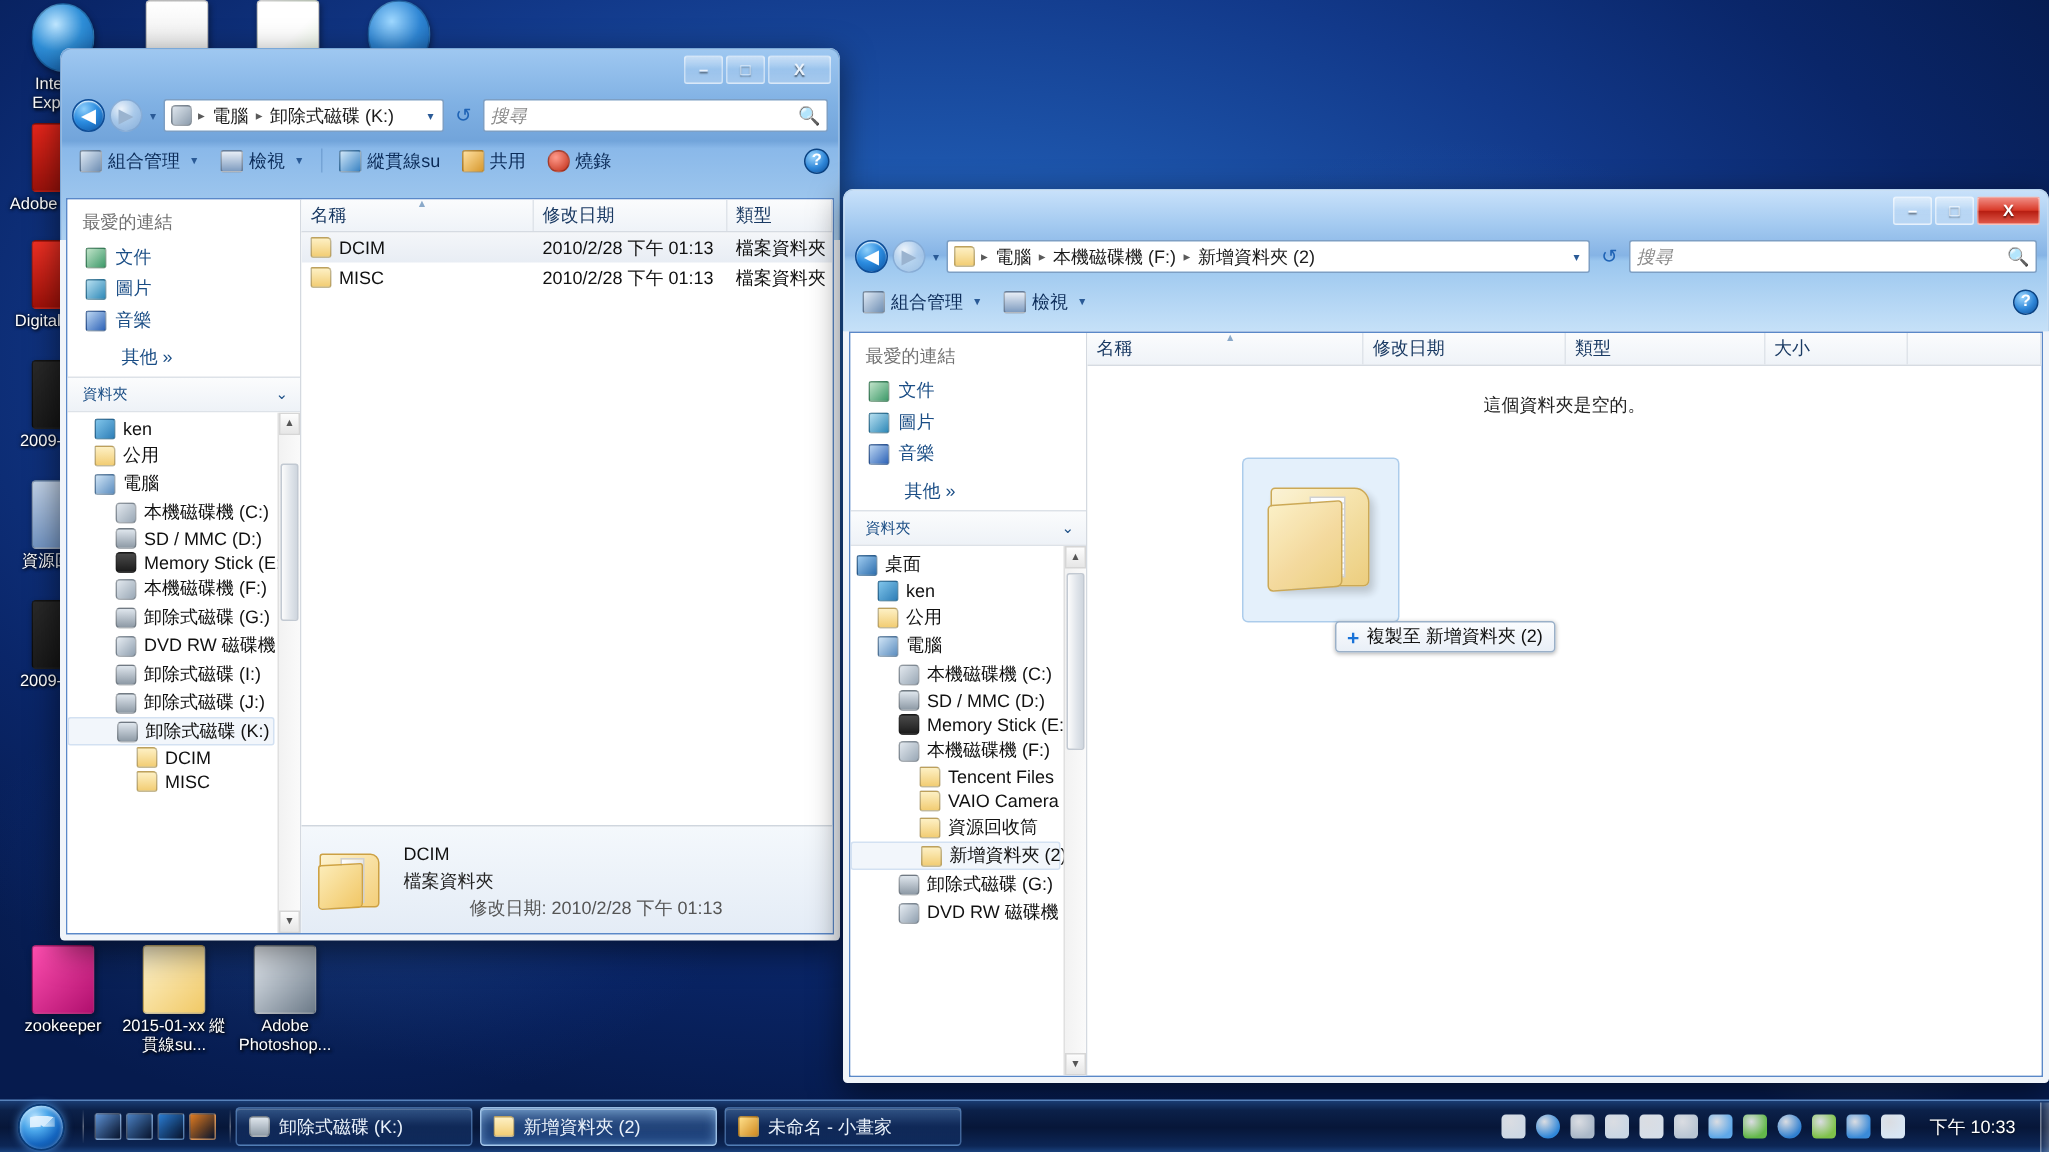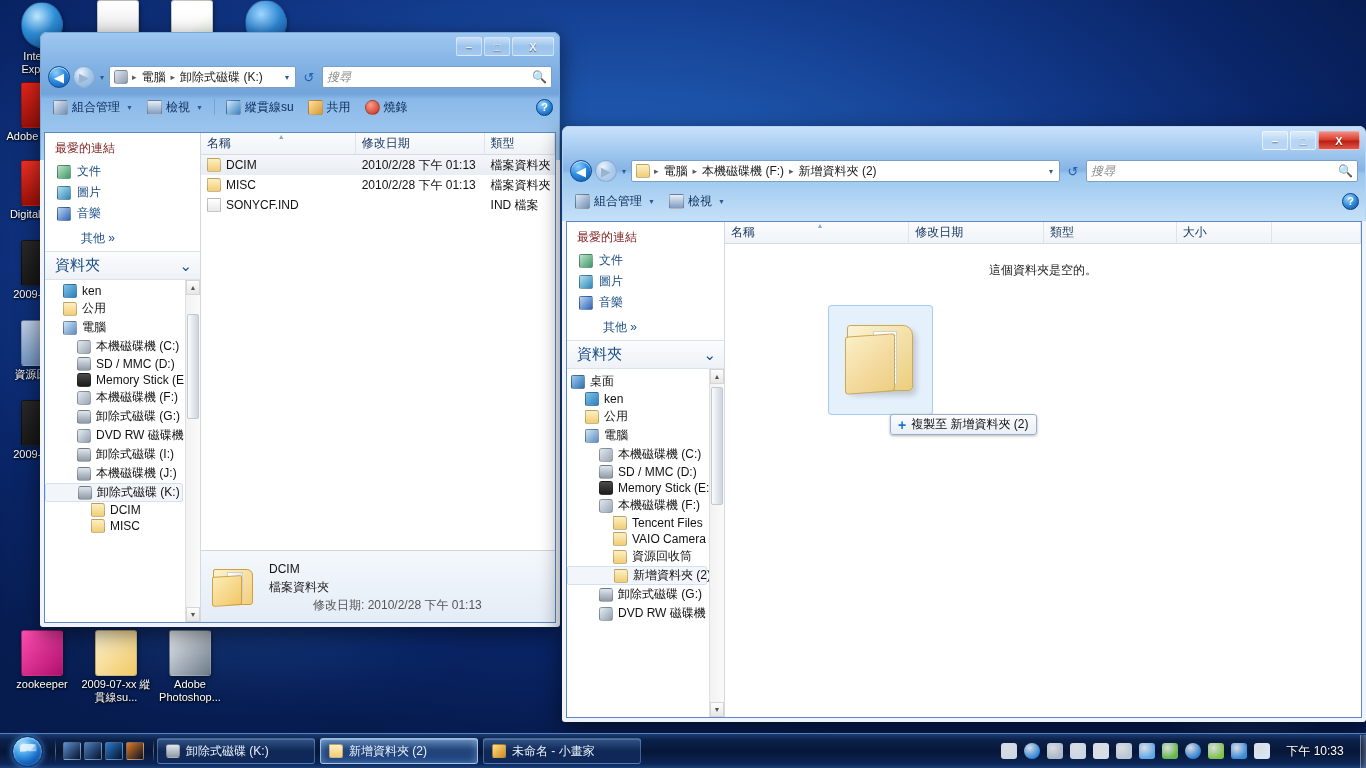--- a/index.html
+++ b/index.html
@@ -166,7 +166,7 @@
   .explorer { display: flex; height: 100%; }
   .nav-pane { width: 156px; background: #fff; border-right: 1px solid #d4d9e0; display:flex; flex-direction: column; }
   #win2 .nav-pane { width: 158px; }
-  .fav-head { padding: 7px 10px 4px; font-size: 12px; color: #7f1d1d; }
+  .fav-head { padding: 7px 10px 4px; font-size: 12px; color: #737373; }
   .fav-list { padding: 0 0 4px; }
   .fav-item { display:flex; align-items:center; gap: 6px; padding: 2px 10px 2px 12px; font-size: 12px; color: #1a4d85; cursor: pointer; }
   .fav-more { padding: 2px 10px 4px 36px; font-size: 12px; color: #1a4d85; cursor: pointer; }

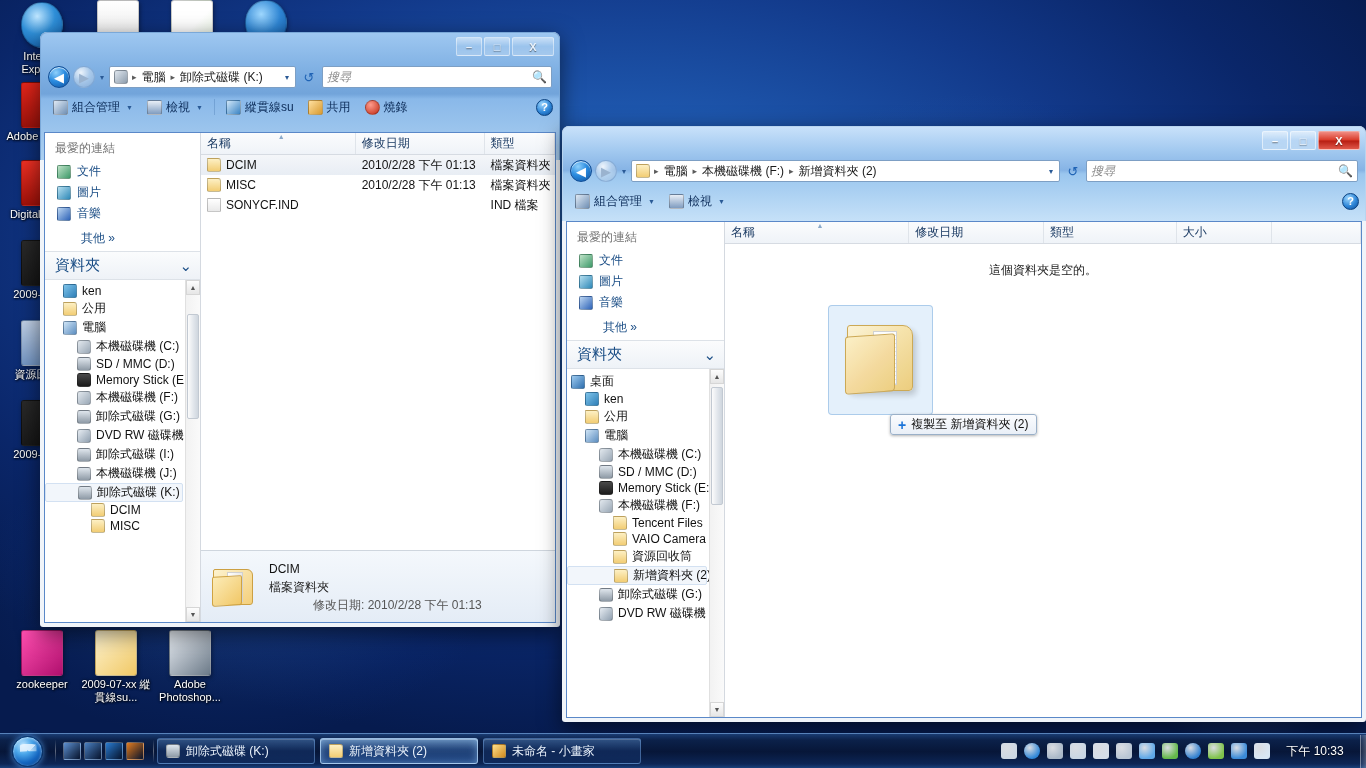--- a/index.html
+++ b/index.html
@@ -583,14 +583,6 @@
                 <div class="cell" style="width: 148px;">2010/2/28 下午 01:13</div>
                 <div class="cell" style="width: 80px;">檔案資料夾</div>
               </div>
-              <div class="row">
-                <div class="cell" style="width: 178px;">
-                  <span class="ico-sq" style="width: 14px; height: 14px; display: inline-block; flex: 0 0 auto; position: relative; background: linear-gradient(rgb(255, 255, 255), rgb(233, 233, 233)); border: 1px solid rgba(0, 0, 0, 0.22); border-radius: 1px;"></span>
-                  <span>SONYCF.IND</span>
-                </div>
-                <div class="cell" style="width: 148px;"></div>
-                <div class="cell" style="width: 80px;">IND 檔案</div>
-              </div>
             </div>
           <div class="details">
             <div class="bigfolder">

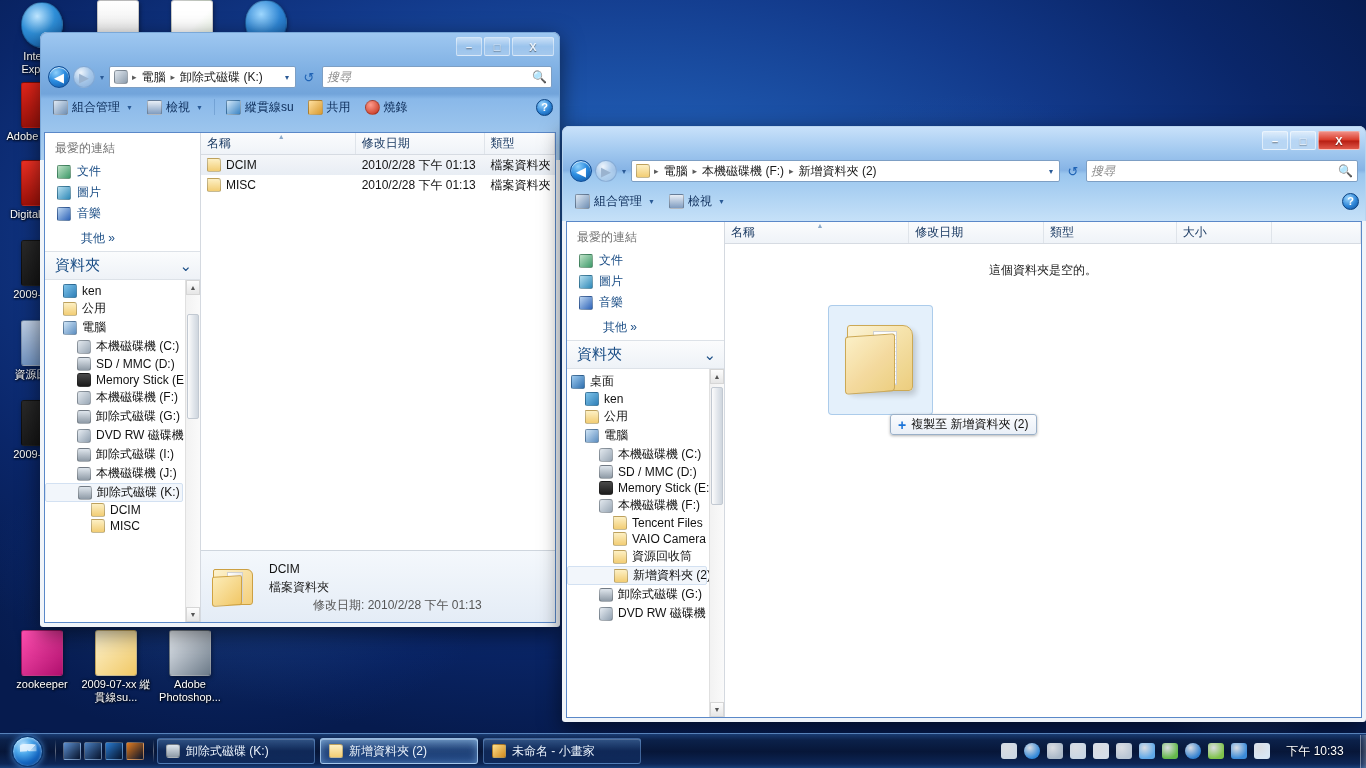--- a/index.html
+++ b/index.html
@@ -172,7 +172,7 @@
   .fav-more { padding: 2px 10px 4px 36px; font-size: 12px; color: #1a4d85; cursor: pointer; }
   .folders-head {
     display: flex; align-items: center; justify-content: space-between;
-    padding: 4px 8px 4px 10px; font-size: 15px; color: #1a4d85;
+    padding: 4px 8px 4px 10px; font-size: 10px; color: #1a4d85;
     border-top: 1px solid #dde2e8; border-bottom: 1px solid #dde2e8;
     background: linear-gradient(to bottom, #fbfcfd, #eef2f7);
     cursor: pointer;

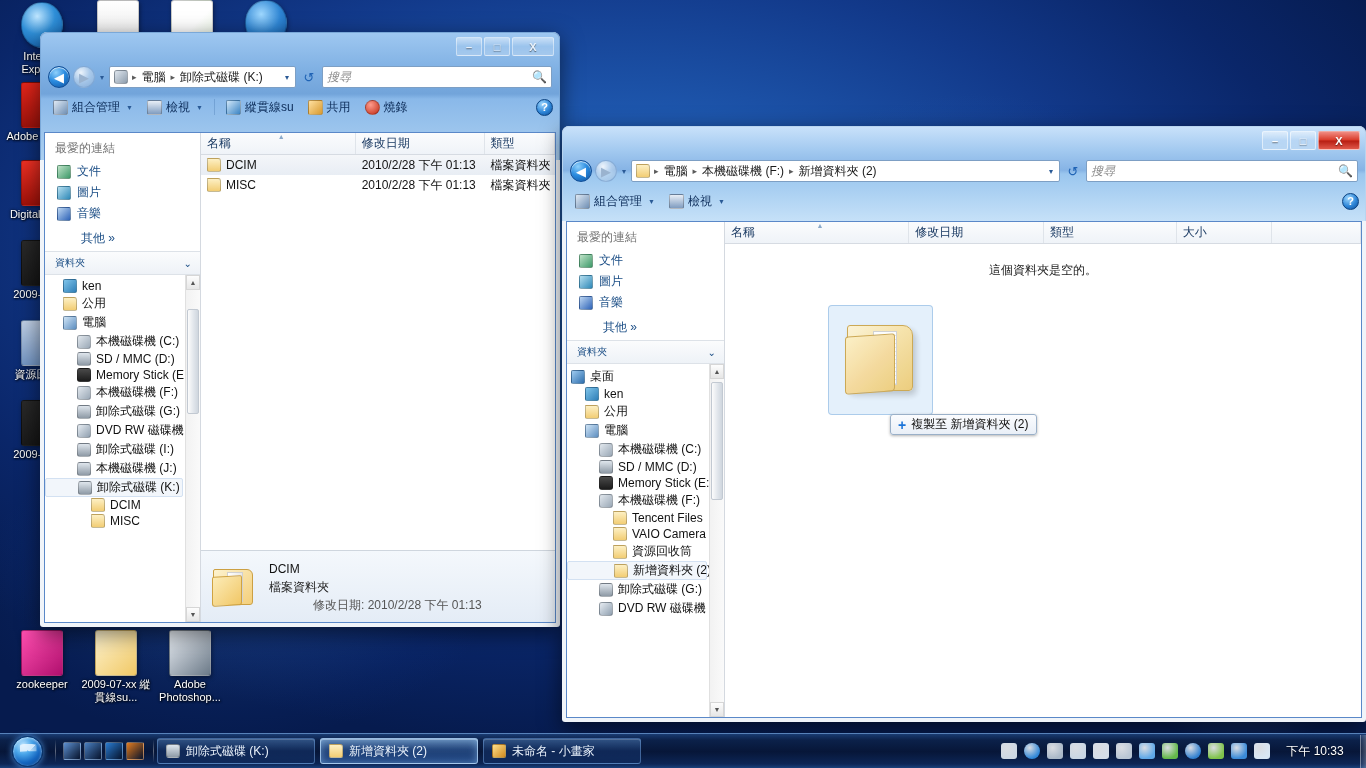--- a/index.html
+++ b/index.html
@@ -530,7 +530,7 @@
                 </div>
                 <div class="tnode" style="padding-left: 32px;">
                   <span class="ico-sq" style="width: 14px; height: 14px; display: inline-block; flex: 0 0 auto; position: relative; background: linear-gradient(rgb(223, 230, 237), rgb(142, 154, 166)); border: 1px solid rgba(0, 0, 0, 0.22); border-radius: 3px;"></span>
-                  <span>本機磁碟機 (J:)</span>
+                  <span>卸除式磁碟 (J:)</span>
                 </div>
                 <div class="tnode sel" style="padding-left: 32px;">
                   <span class="ico-sq" style="width: 14px; height: 14px; display: inline-block; flex: 0 0 auto; position: relative; background: linear-gradient(rgb(223, 230, 237), rgb(142, 154, 166)); border: 1px solid rgba(0, 0, 0, 0.22); border-radius: 3px;"></span>

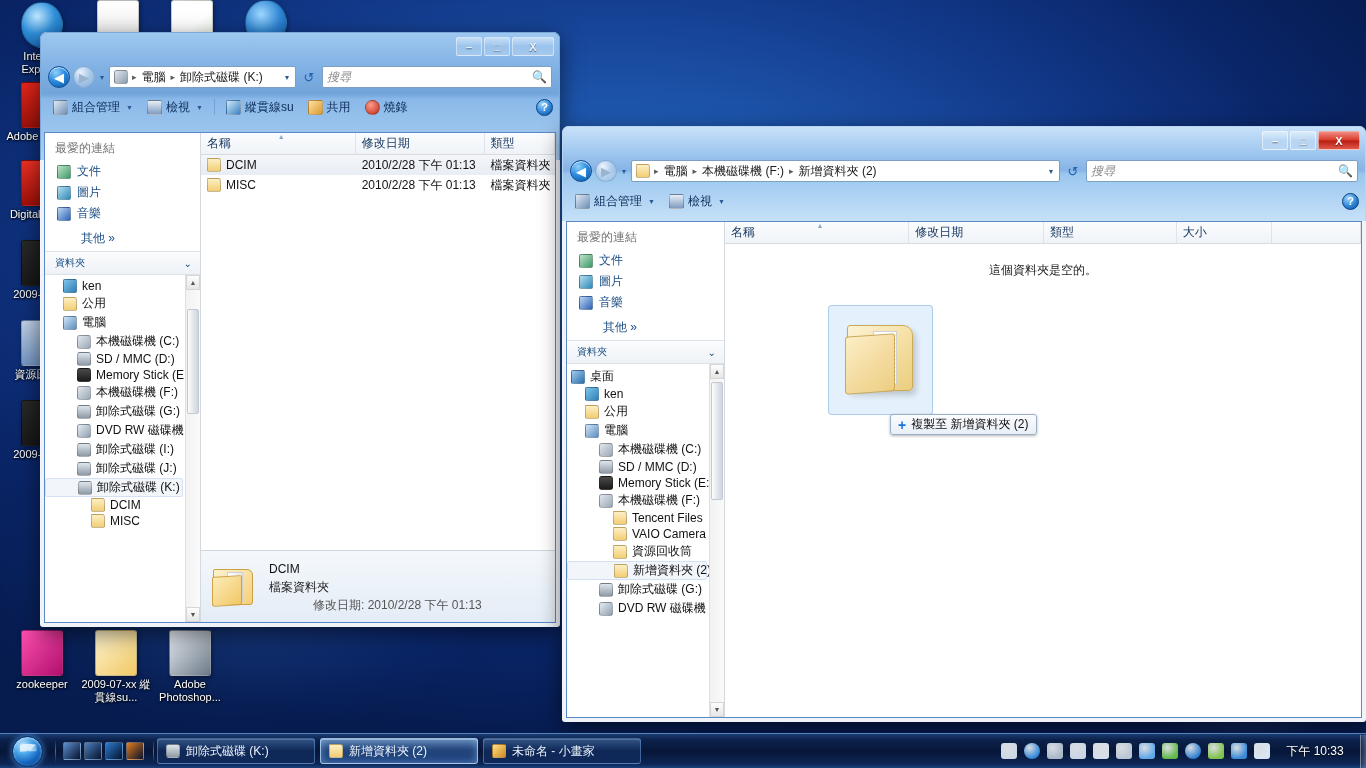--- a/index.html
+++ b/index.html
@@ -398,7 +398,7 @@
       </div>
       <div class="dicon" style="left: 78px; top: 630px;">
         <span class="glyph" style="width: 42px; background: linear-gradient(135deg, rgb(253, 243, 207), rgb(241, 201, 102)); border-radius: 3px; border: 1px solid rgba(0, 0, 0, 0.2); box-shadow: rgba(0, 0, 0, 0.4) 1px 2px 4px;"></span>
-        <span class="lbl">2009-07-xx 縱貫線su...</span>
+        <span class="lbl">2015-01-xx 縱貫線su...</span>
       </div>
       <div class="dicon" style="left: 152px; top: 630px;">
         <span class="glyph" style="width: 42px; background: linear-gradient(135deg, rgb(233, 238, 244), rgb(108, 122, 136)); border-radius: 3px; border: 1px solid rgba(0, 0, 0, 0.2); box-shadow: rgba(0, 0, 0, 0.4) 1px 2px 4px;"></span>

